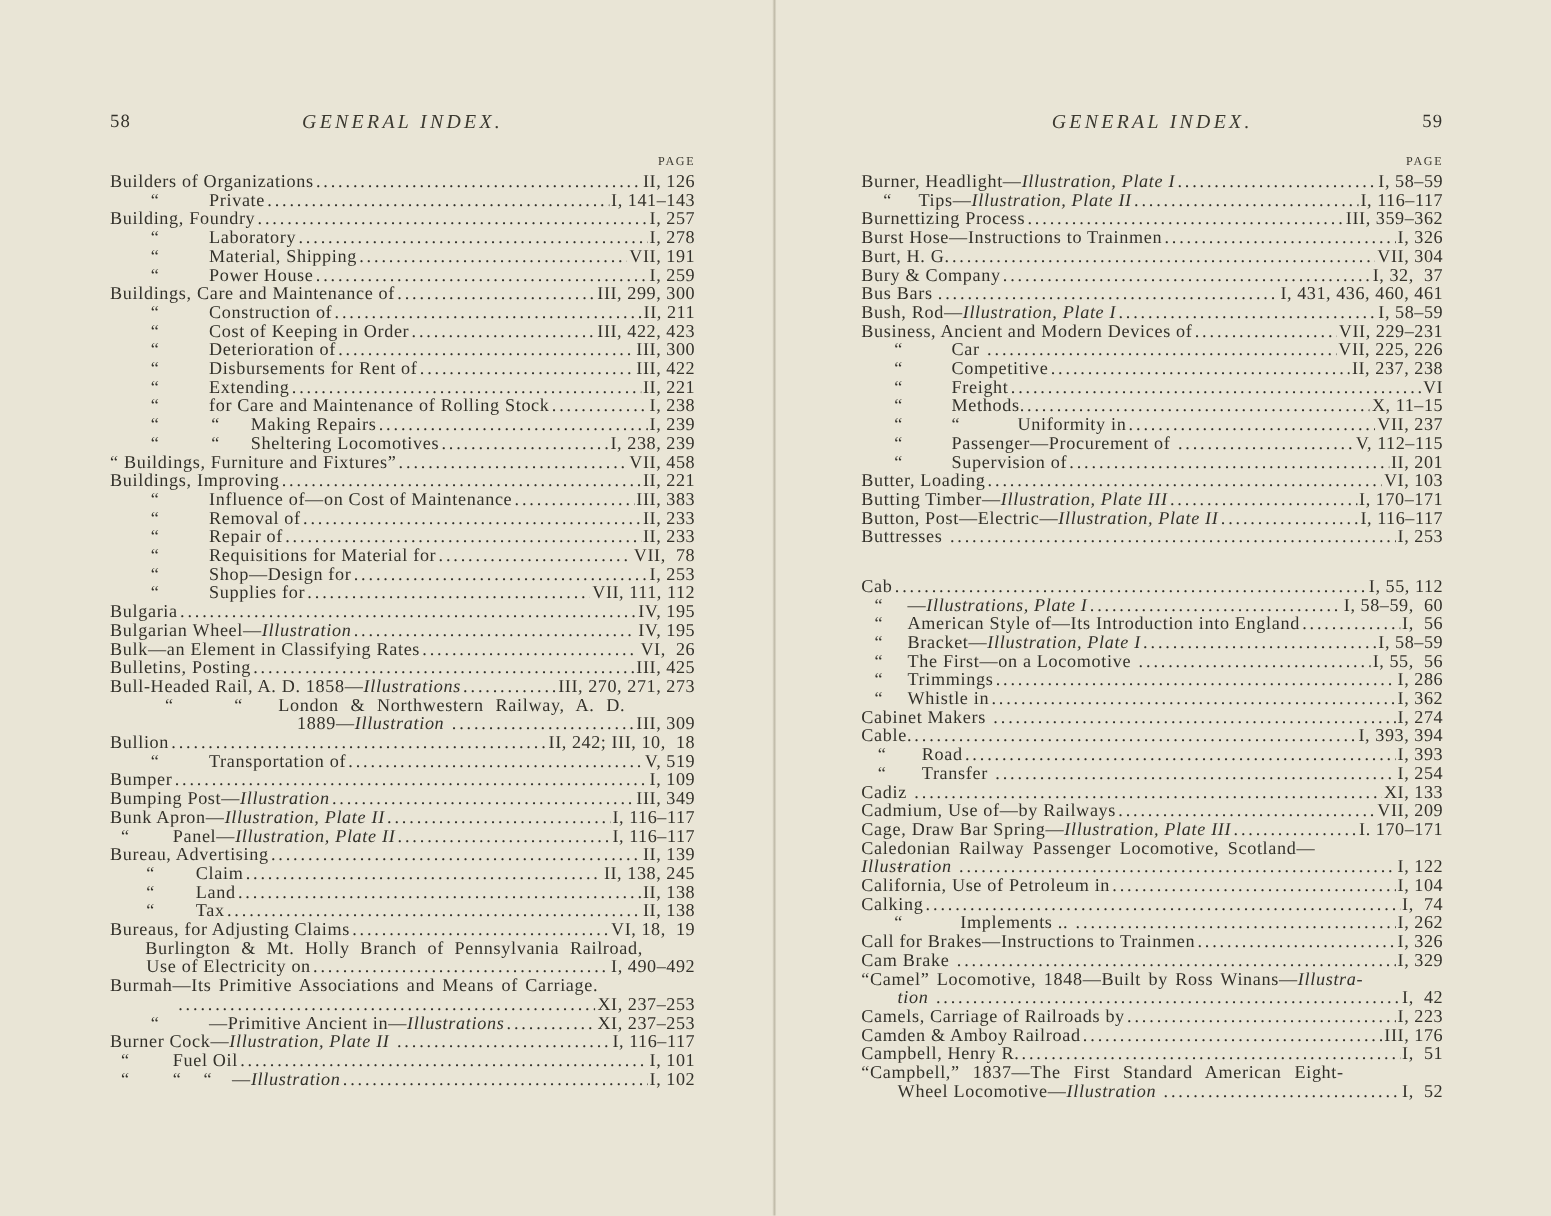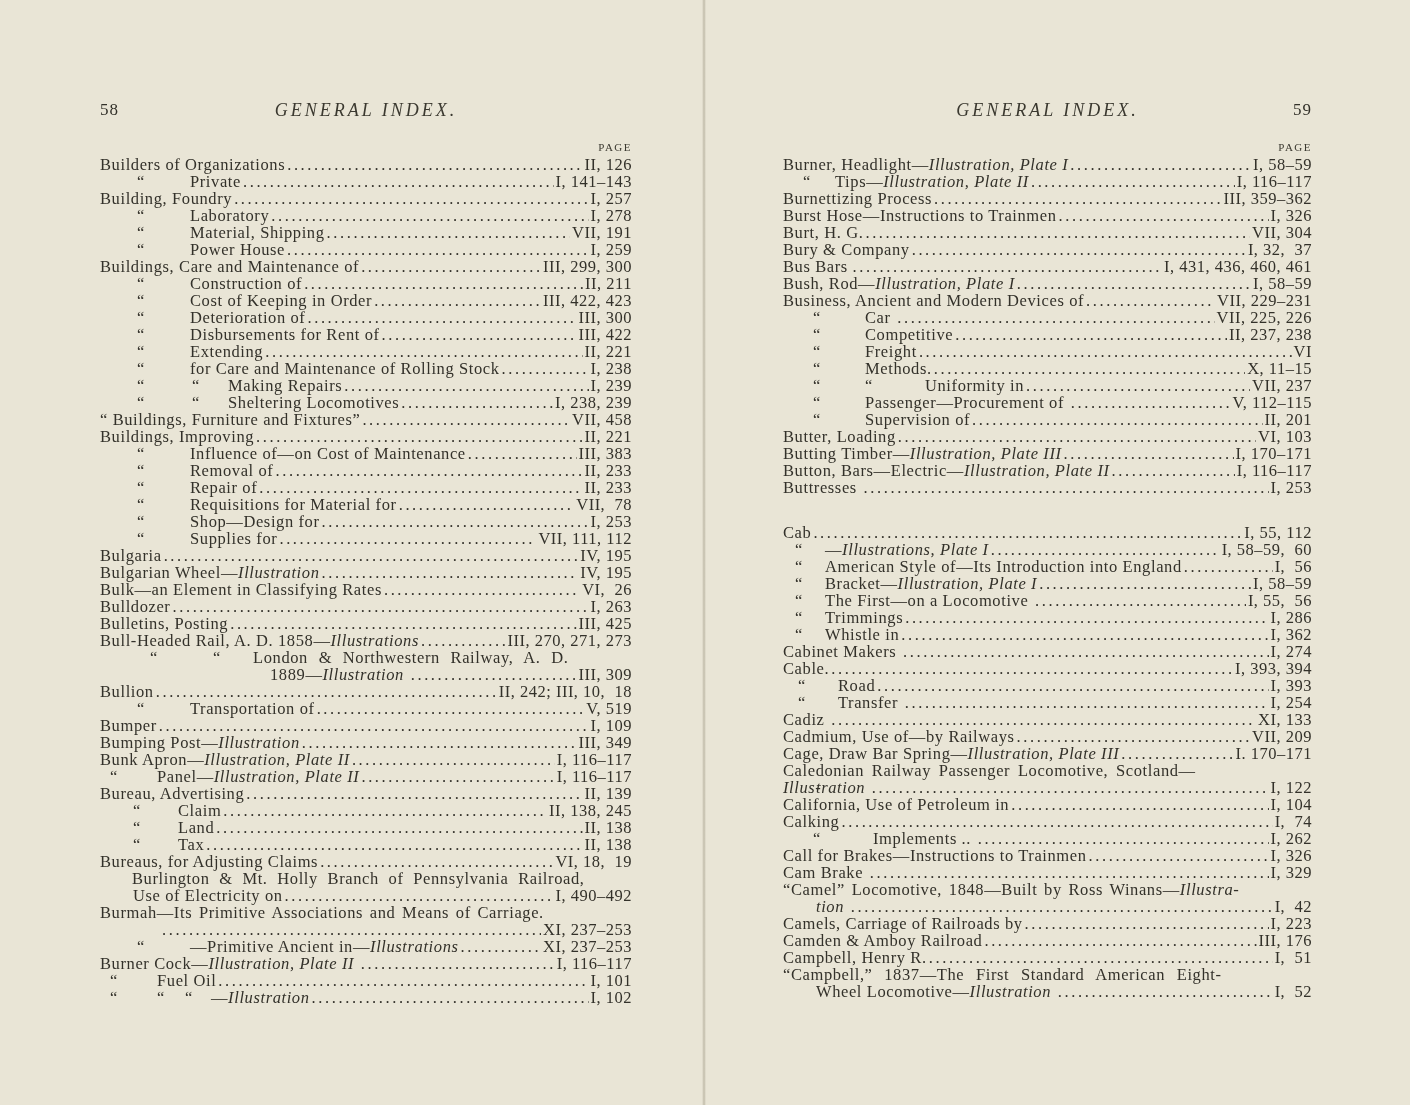--- a/index.html
+++ b/index.html
@@ -469,7 +469,7 @@
         <span class="ref">I, 170–171</span>
       </div>
       <div class="line">
-        <span>Button, Bars—Electric—</span>
+        <span>Button, Post—Electric—</span>
         <span class="it">Illustration, Plate II</span>
         <span class="leader"></span>
         <span class="ref">I, 116–117</span>

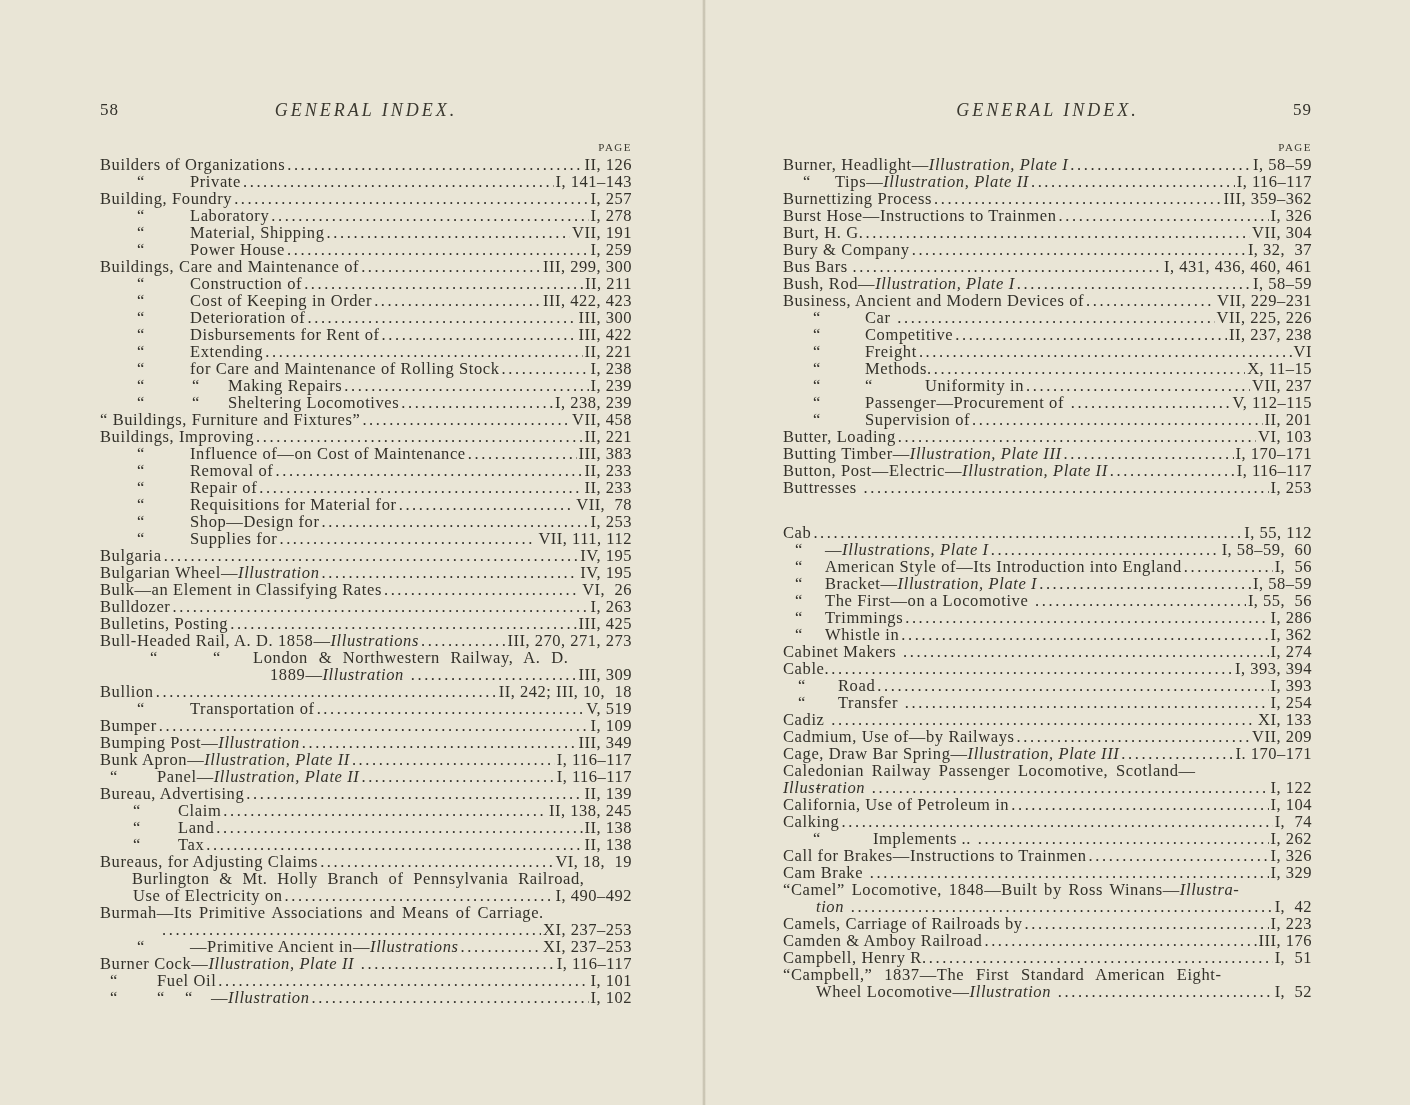--- a/index.html
+++ b/index.html
@@ -222,11 +222,6 @@
         <span class="ref">VI,  26</span>
       </div>
       <div class="line">
-        <span>Bulldozer</span>
-        <span class="leader"></span>
-        <span class="ref">I, 263</span>
-      </div>
-      <div class="line">
         <span>Bulletins, Posting</span>
         <span class="leader"></span>
         <span class="ref">III, 425</span>

